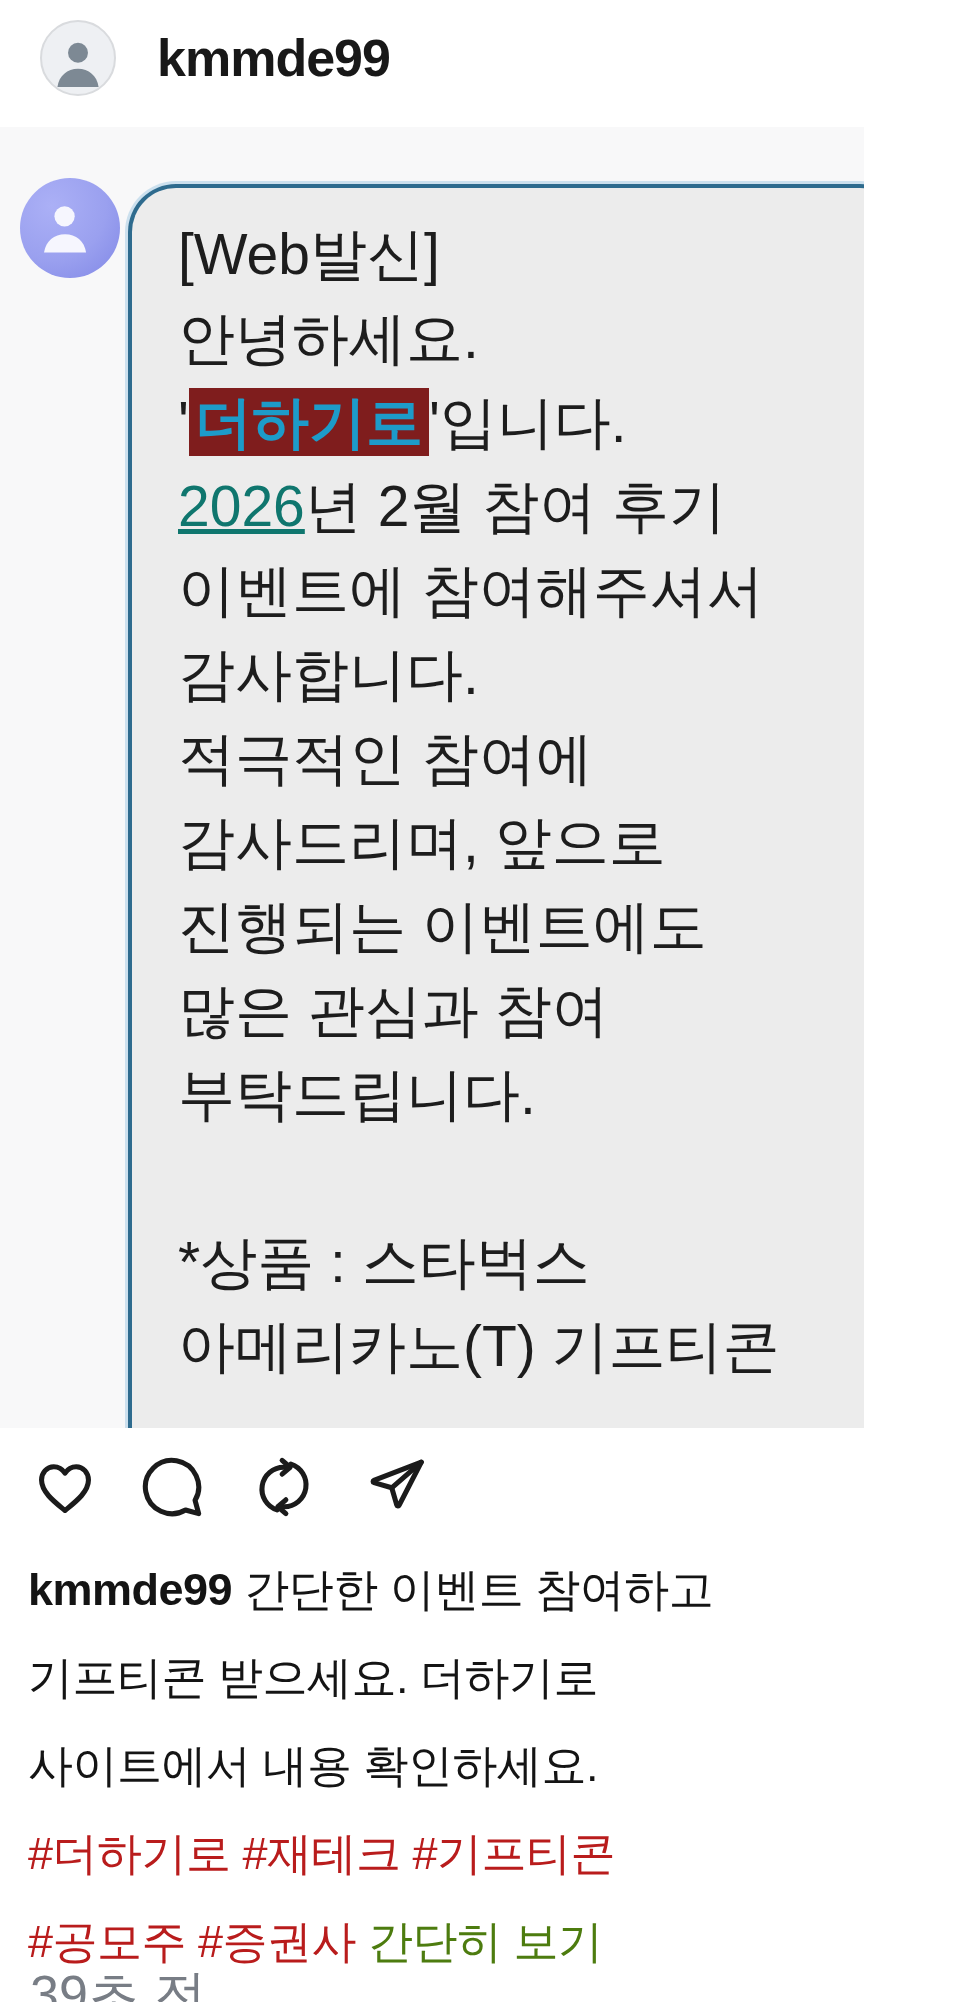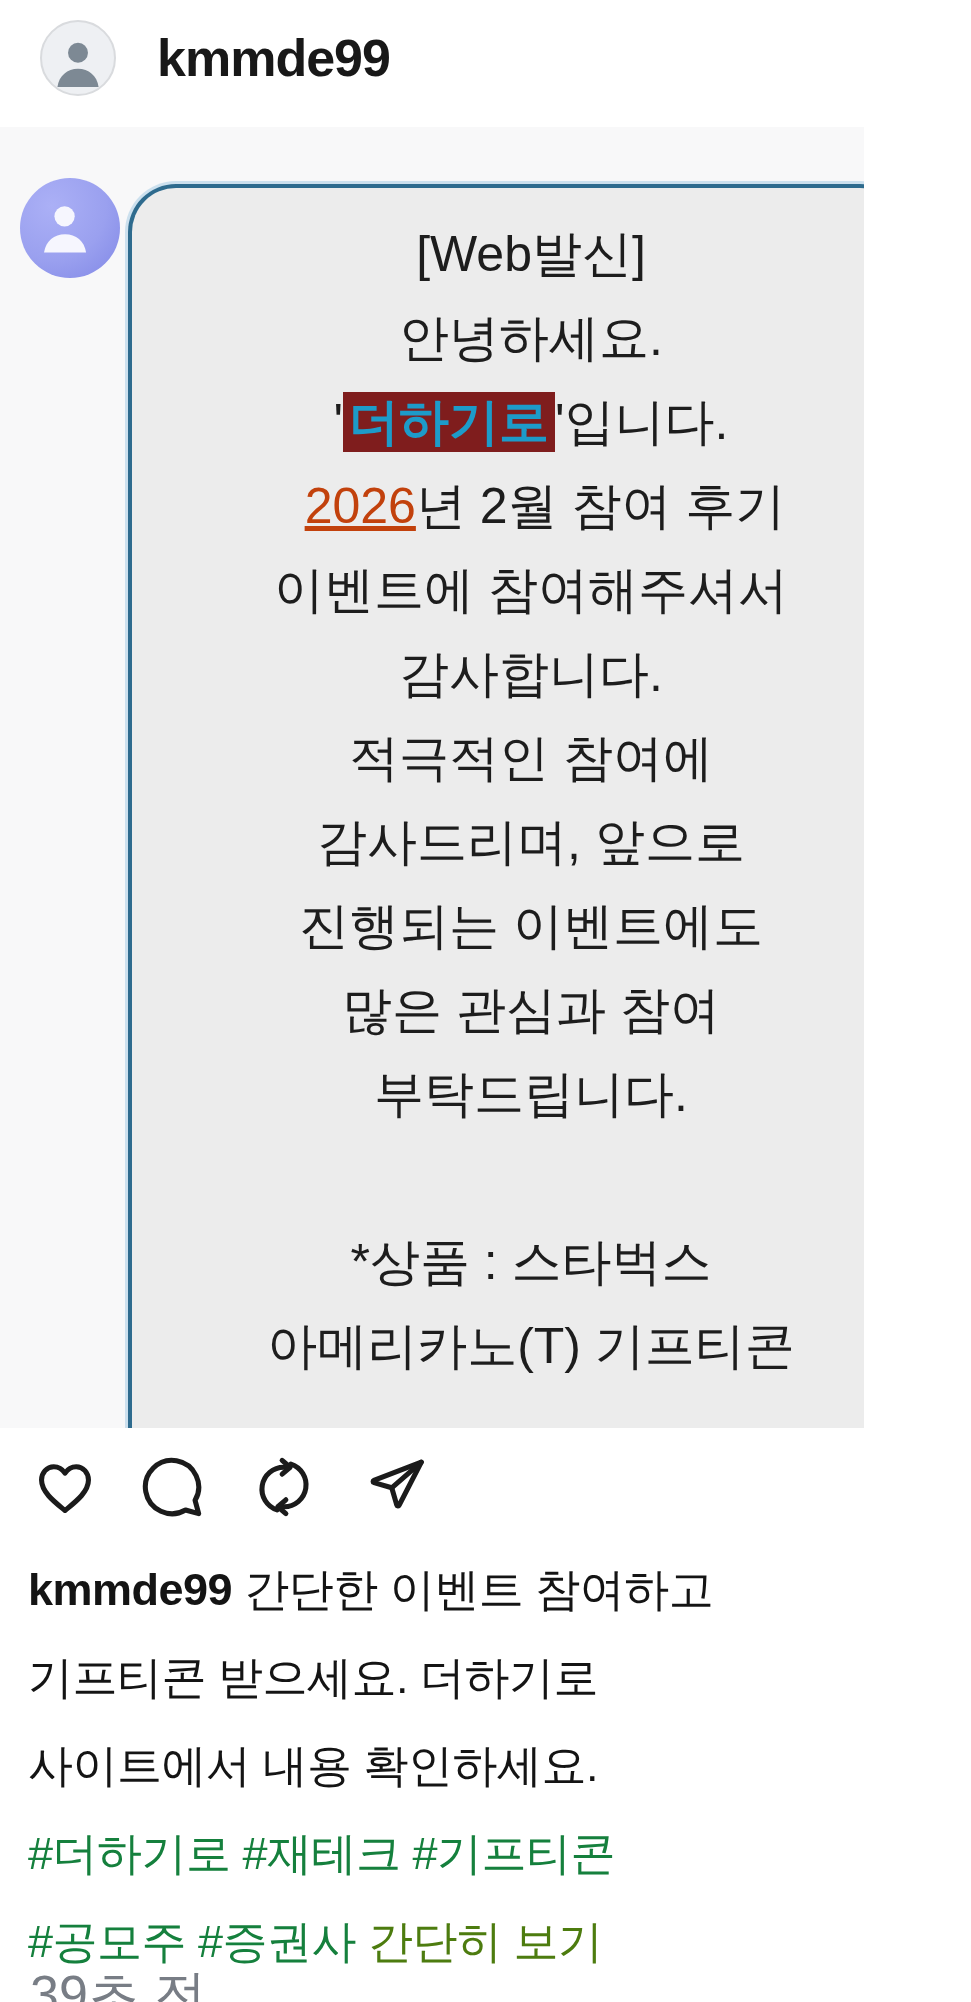--- a/index.html
+++ b/index.html
@@ -41,7 +41,7 @@
     box-shadow:0 0 0 3px rgba(150,195,225,0.45);
     padding:24px 20px 0 46px;overflow:hidden;
   }
-  .bline{font-size:50px;line-height:84px;color:#1d1d1d;white-space:nowrap;text-align:center;}
+  .bline{font-size:57px;line-height:84px;color:#1d1d1d;white-space:nowrap;}
   .brand-hl{color:#1d9bc9;background:#7f1d1d;font-weight:700;padding:2px 6px;}
   .year-link{color:#c2410c;text-decoration:underline;margin-left:28px;}
   .bspacer{height:84px;}

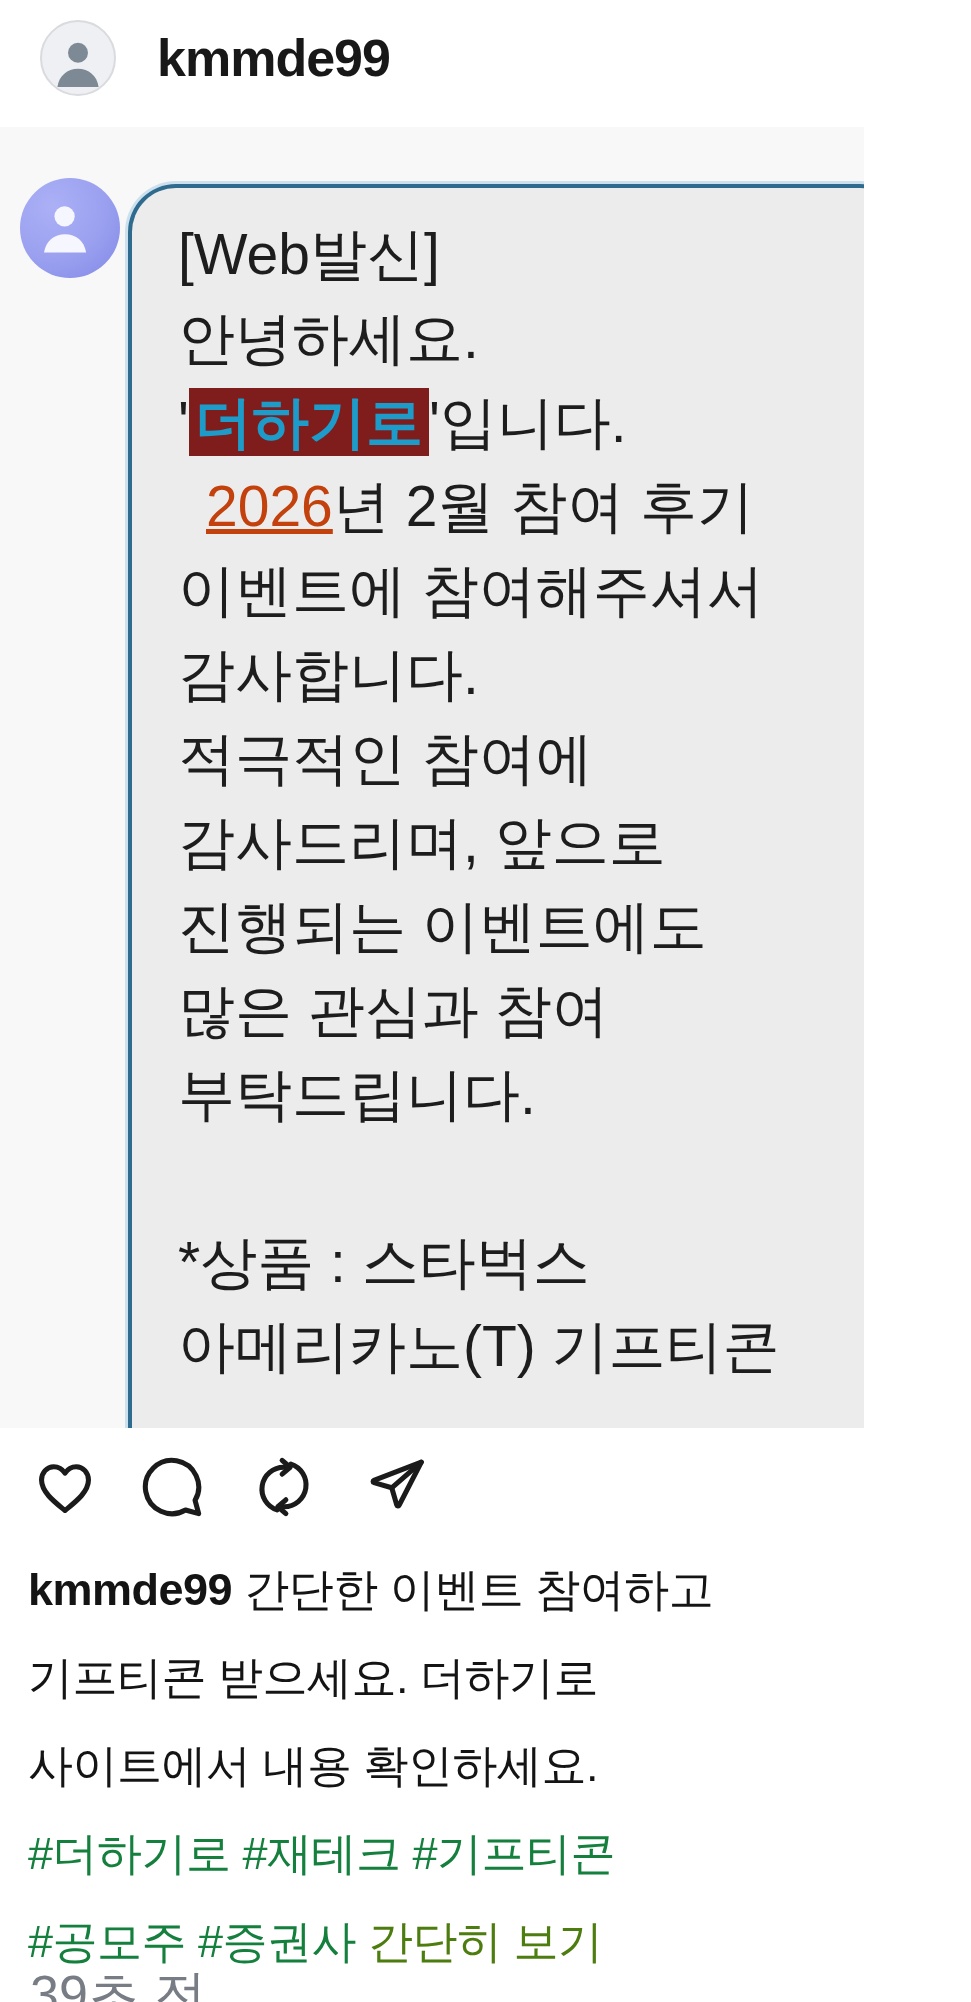--- a/index.html
+++ b/index.html
@@ -43,7 +43,7 @@
   }
   .bline{font-size:57px;line-height:84px;color:#1d1d1d;white-space:nowrap;}
   .brand-hl{color:#1d9bc9;background:#7f1d1d;font-weight:700;padding:2px 6px;}
-  .year-link{color:#c2410c;text-decoration:underline;margin-left:28px;}
+  .year-link{color:#0f766e;text-decoration:underline;}
   .bspacer{height:84px;}
 
   

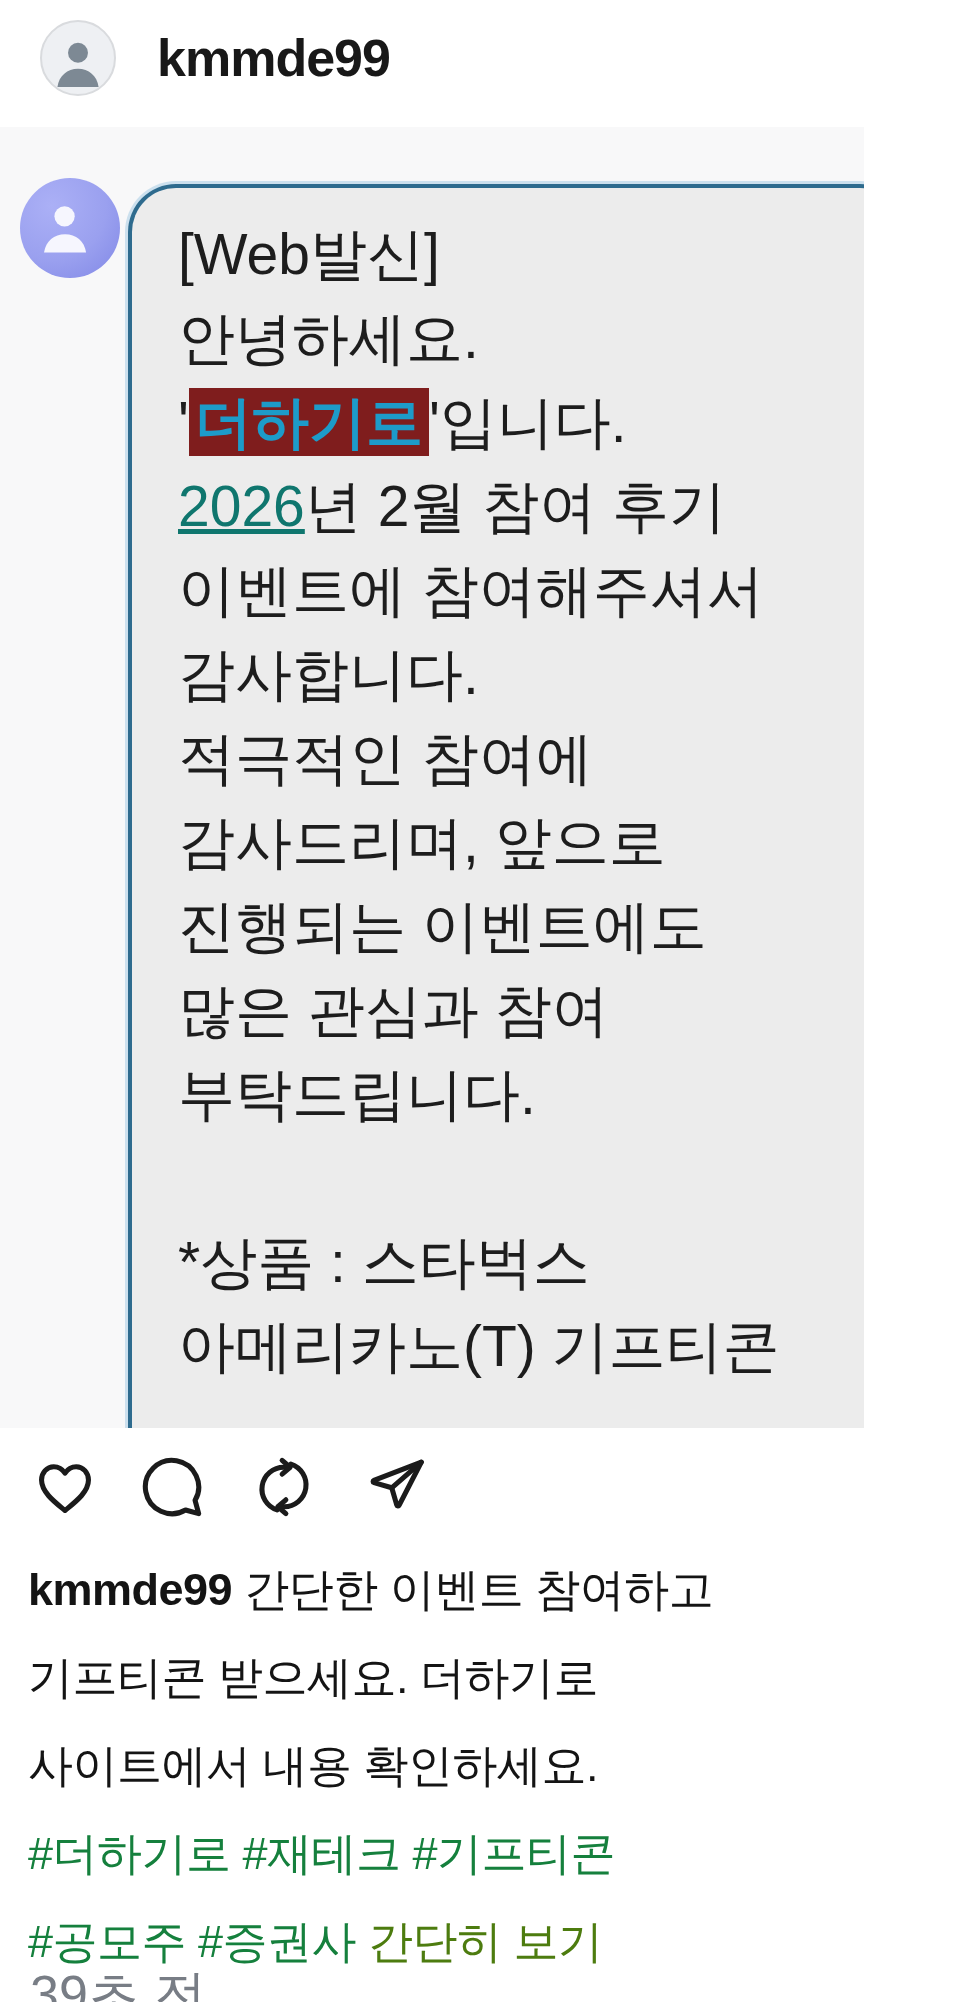--- a/index.html
+++ b/index.html
@@ -70,7 +70,7 @@
     font-size:45px;line-height:88px;color:#141414;letter-spacing:-0.5px;z-index:3;
   }
   .cap-user{font-weight:700;}
-  .hashtag{color:#15803d;cursor:pointer;}
+  .hashtag{color:#b91c1c;cursor:pointer;}
   .see-simple{color:#4d7c0f;cursor:pointer;}
   .timestamp{
     position:absolute;left:30px;top:1964px;font-size:52px;line-height:60px;color:#787d85;z-index:3;

